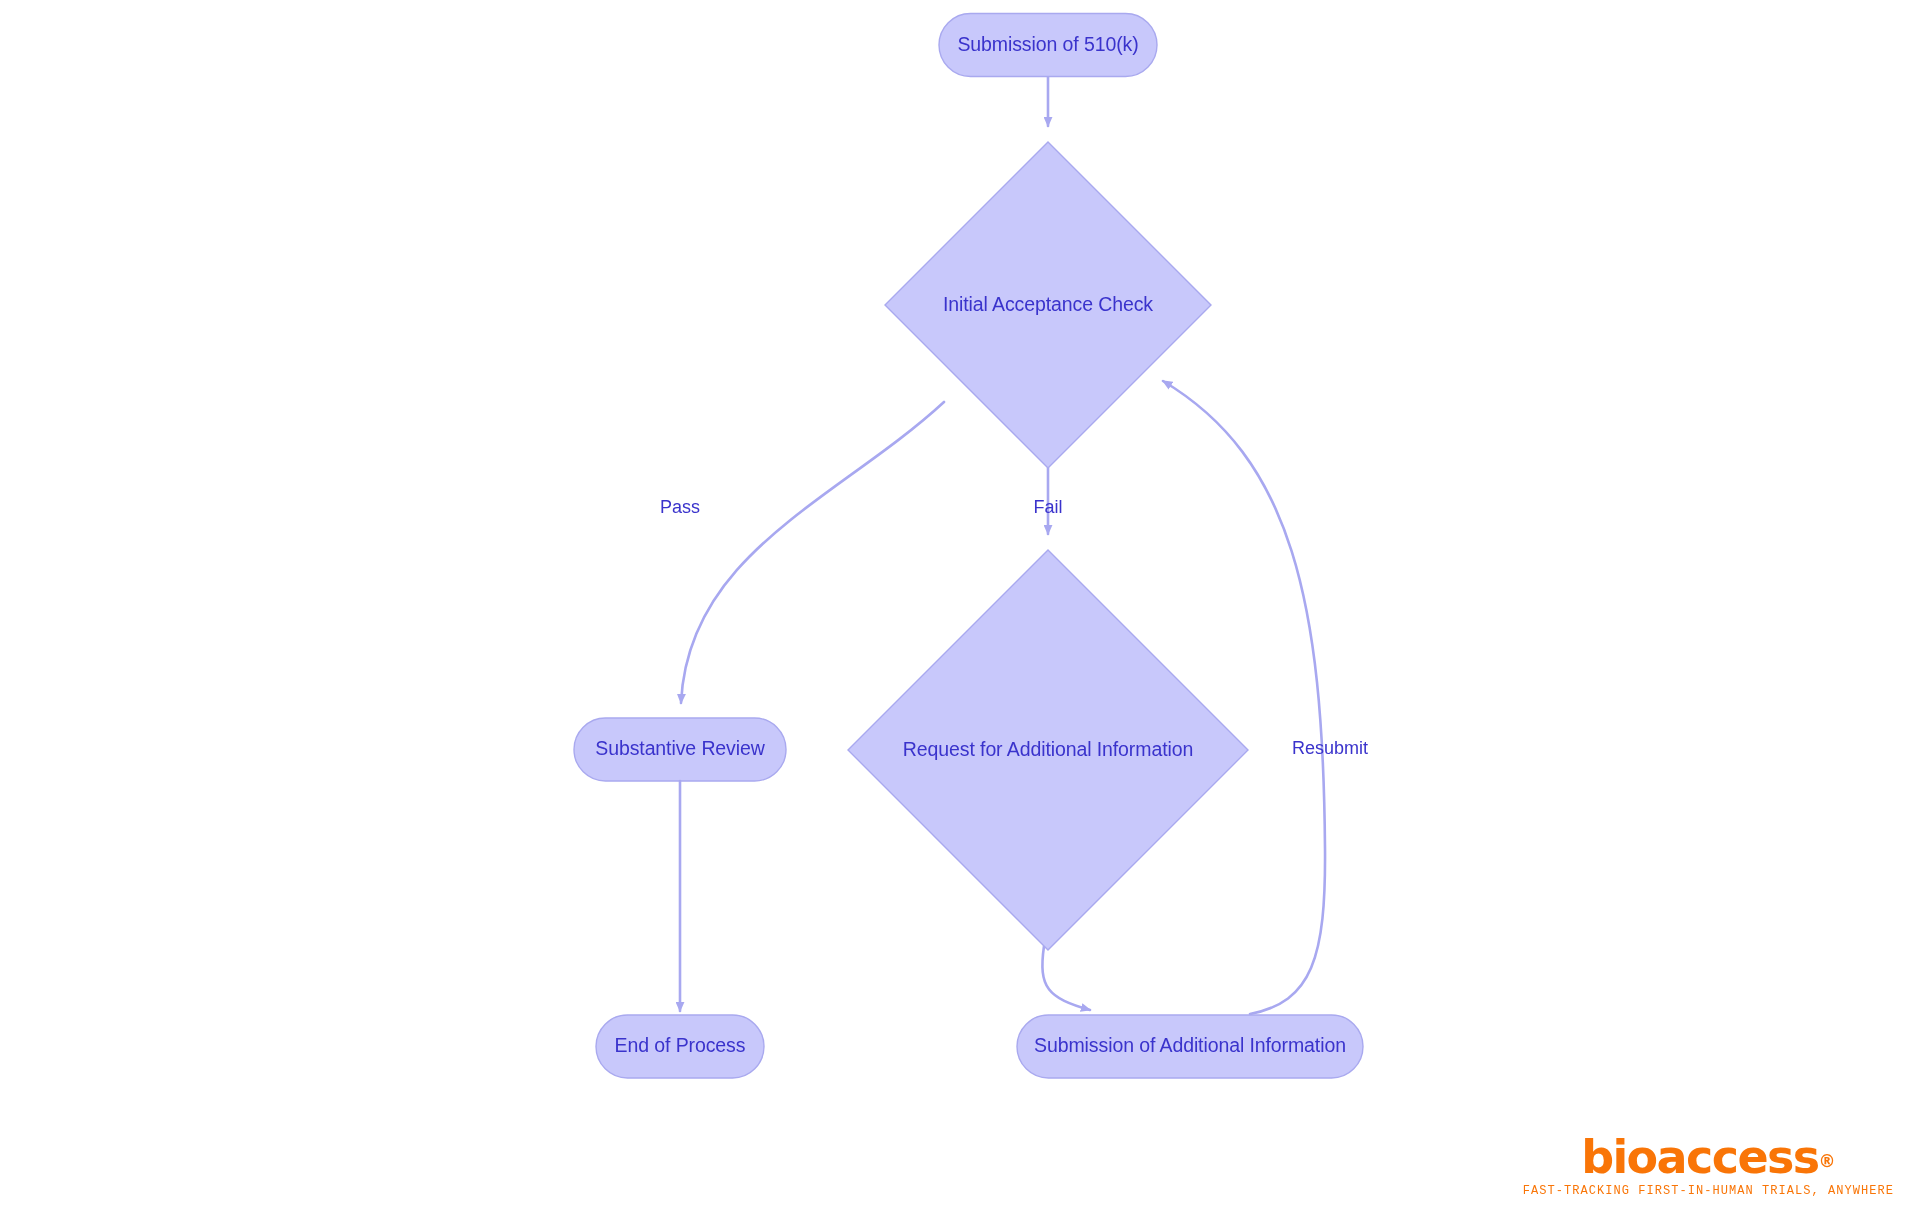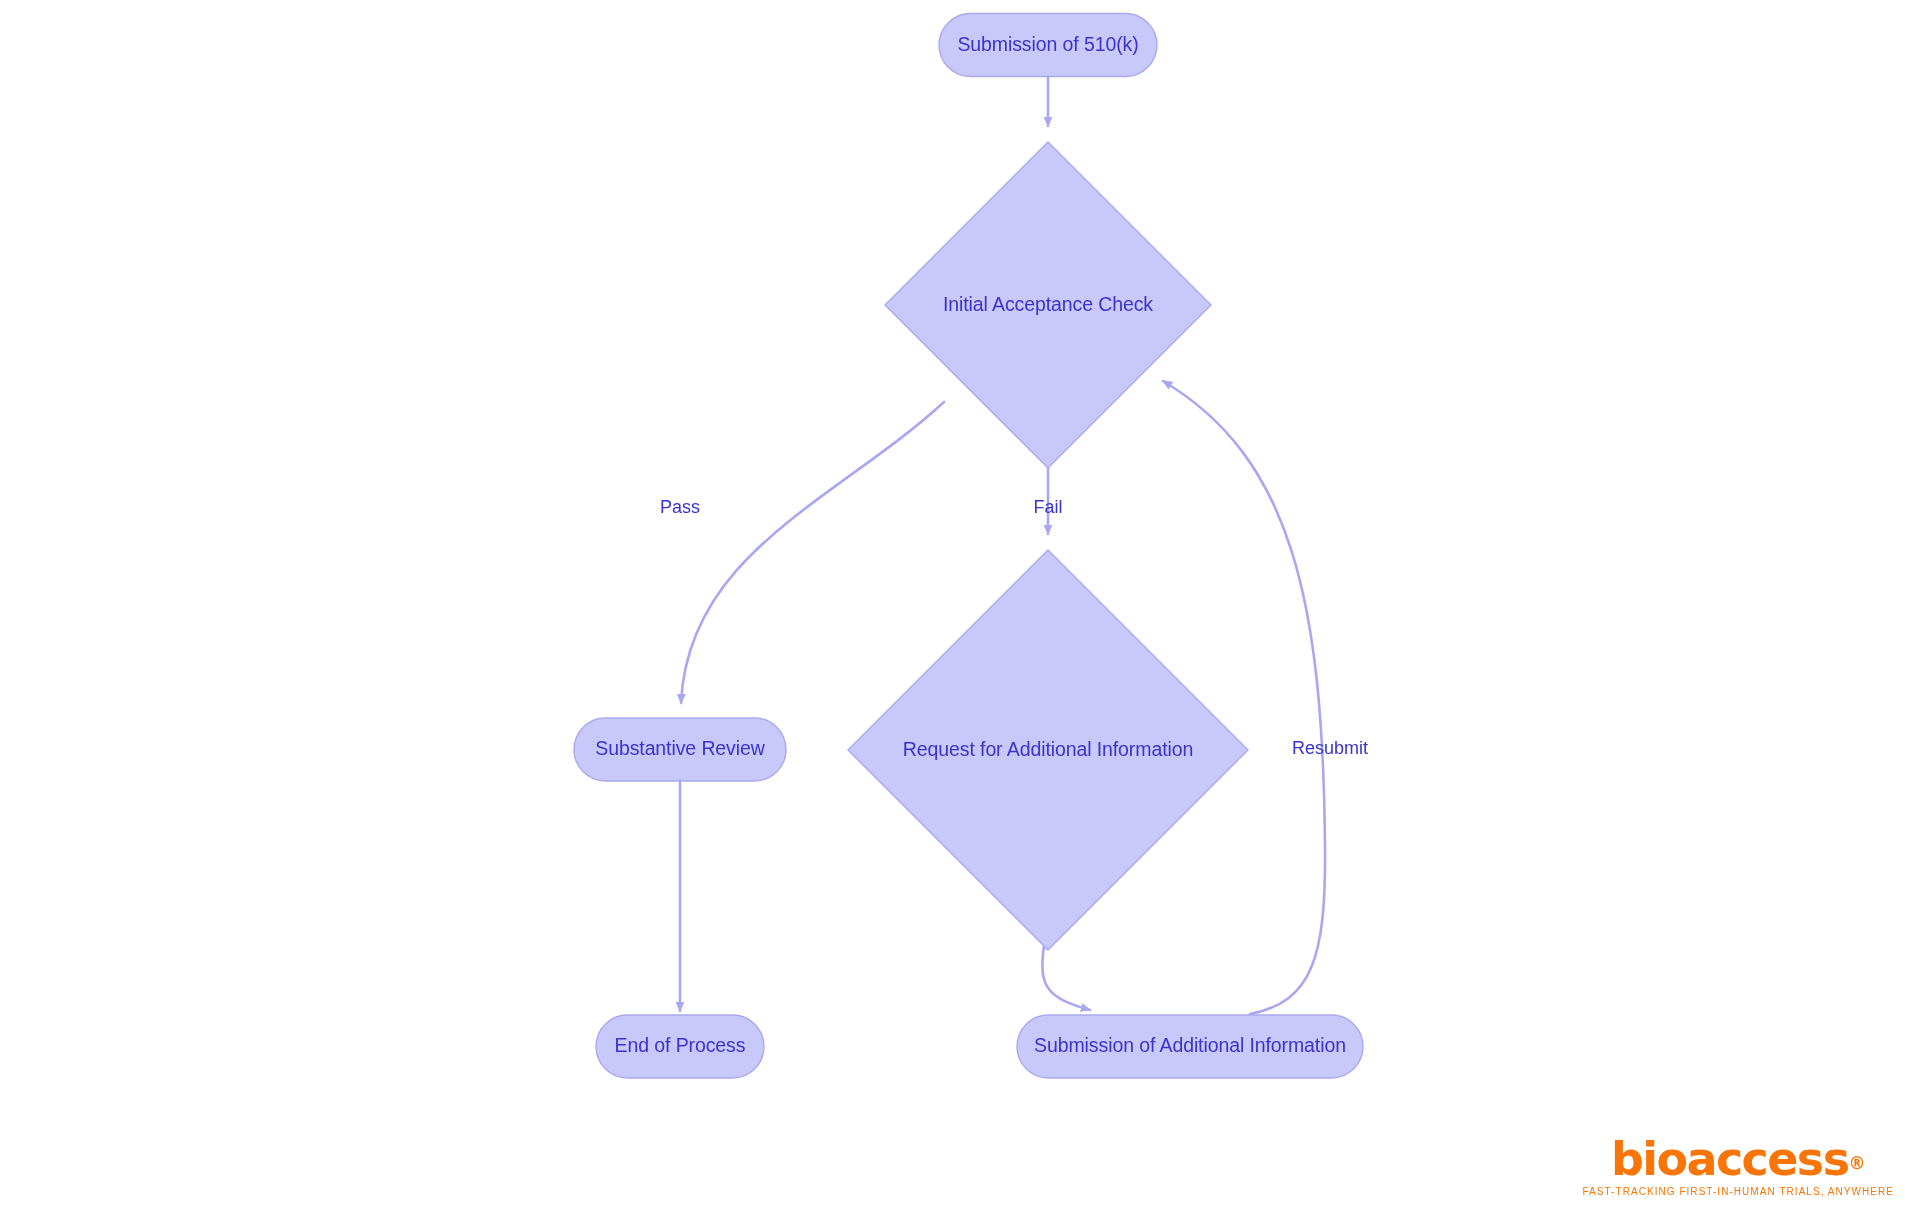--- a/index.html
+++ b/index.html
@@ -85,8 +85,8 @@
     letter-spacing: 0;
   }
   #brand-tagline {
-    font-family: Liberation Sans, sans-serif;
-    font-size: 10px;
+    font-family: Liberation Mono, monospace;
+    font-size: 12px;
     color: #f97507;
     letter-spacing: 1.05px;
     margin-top: 5px;

